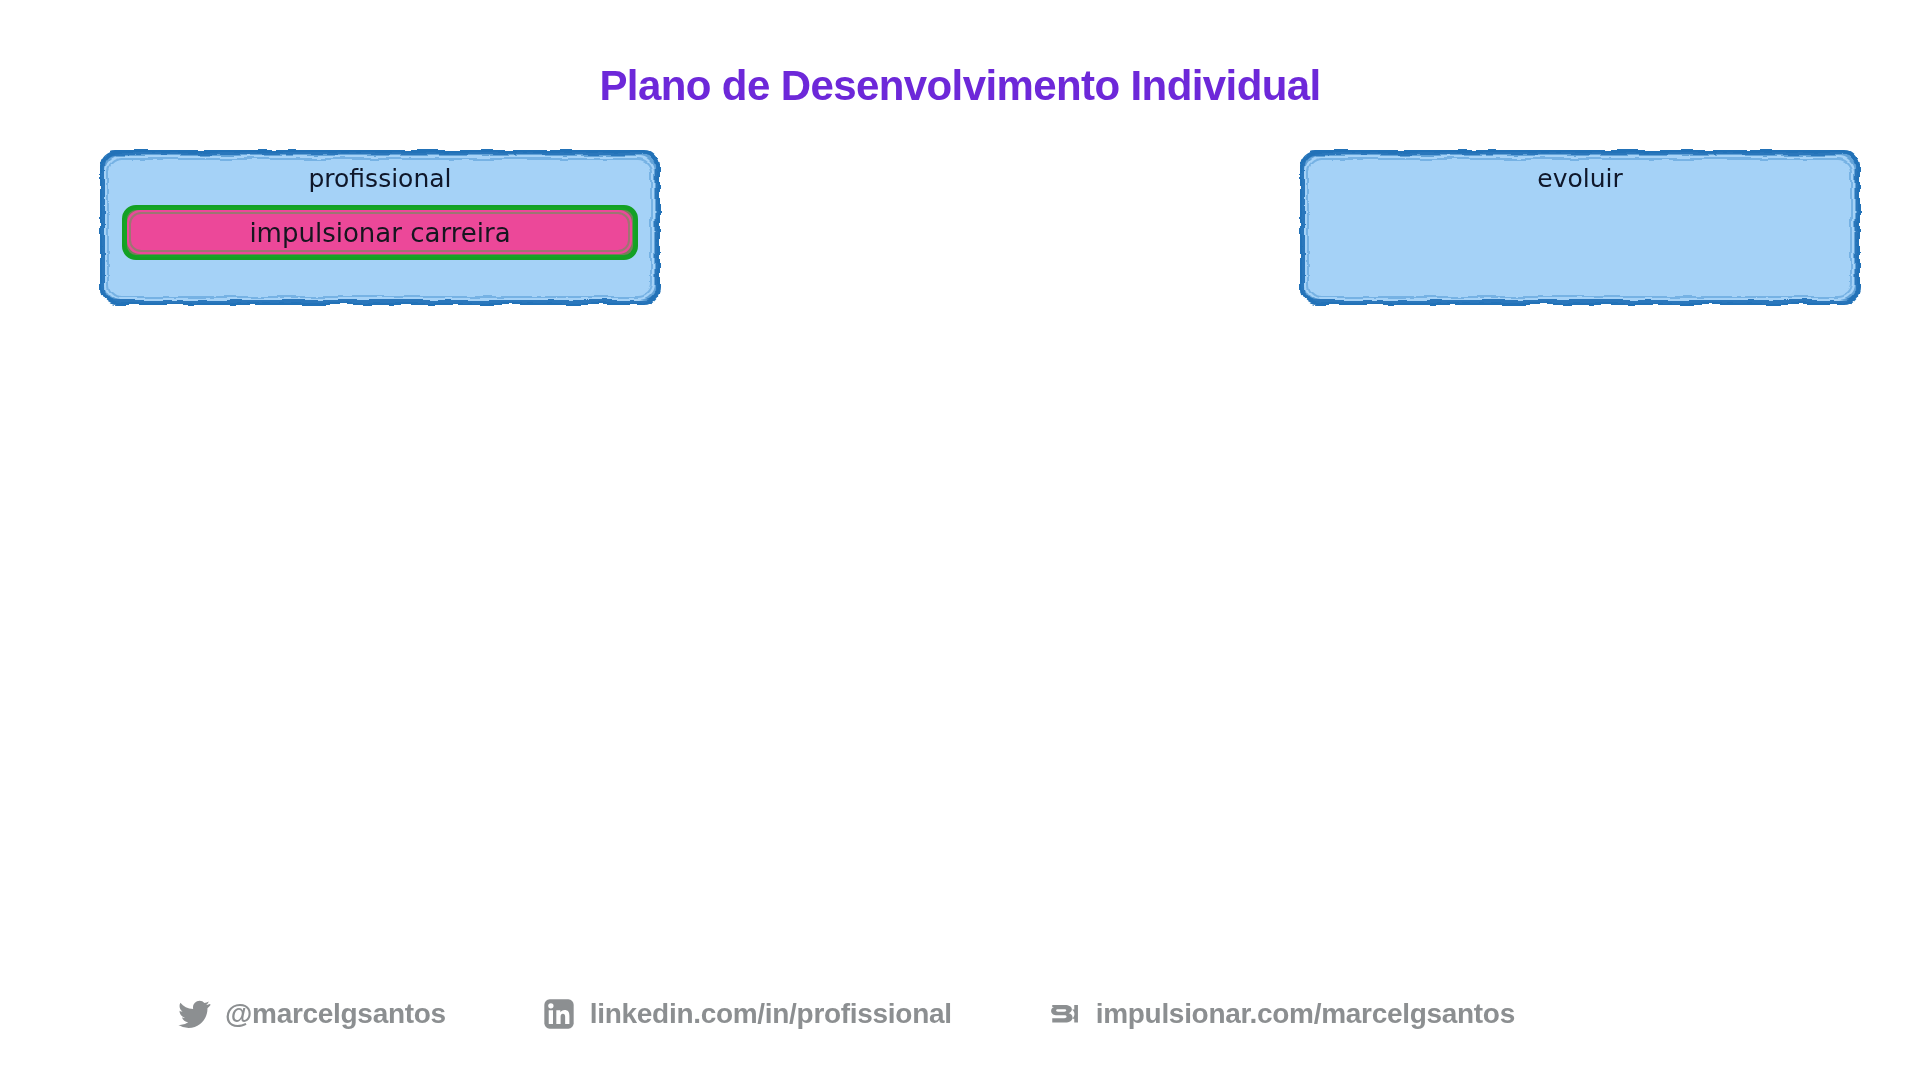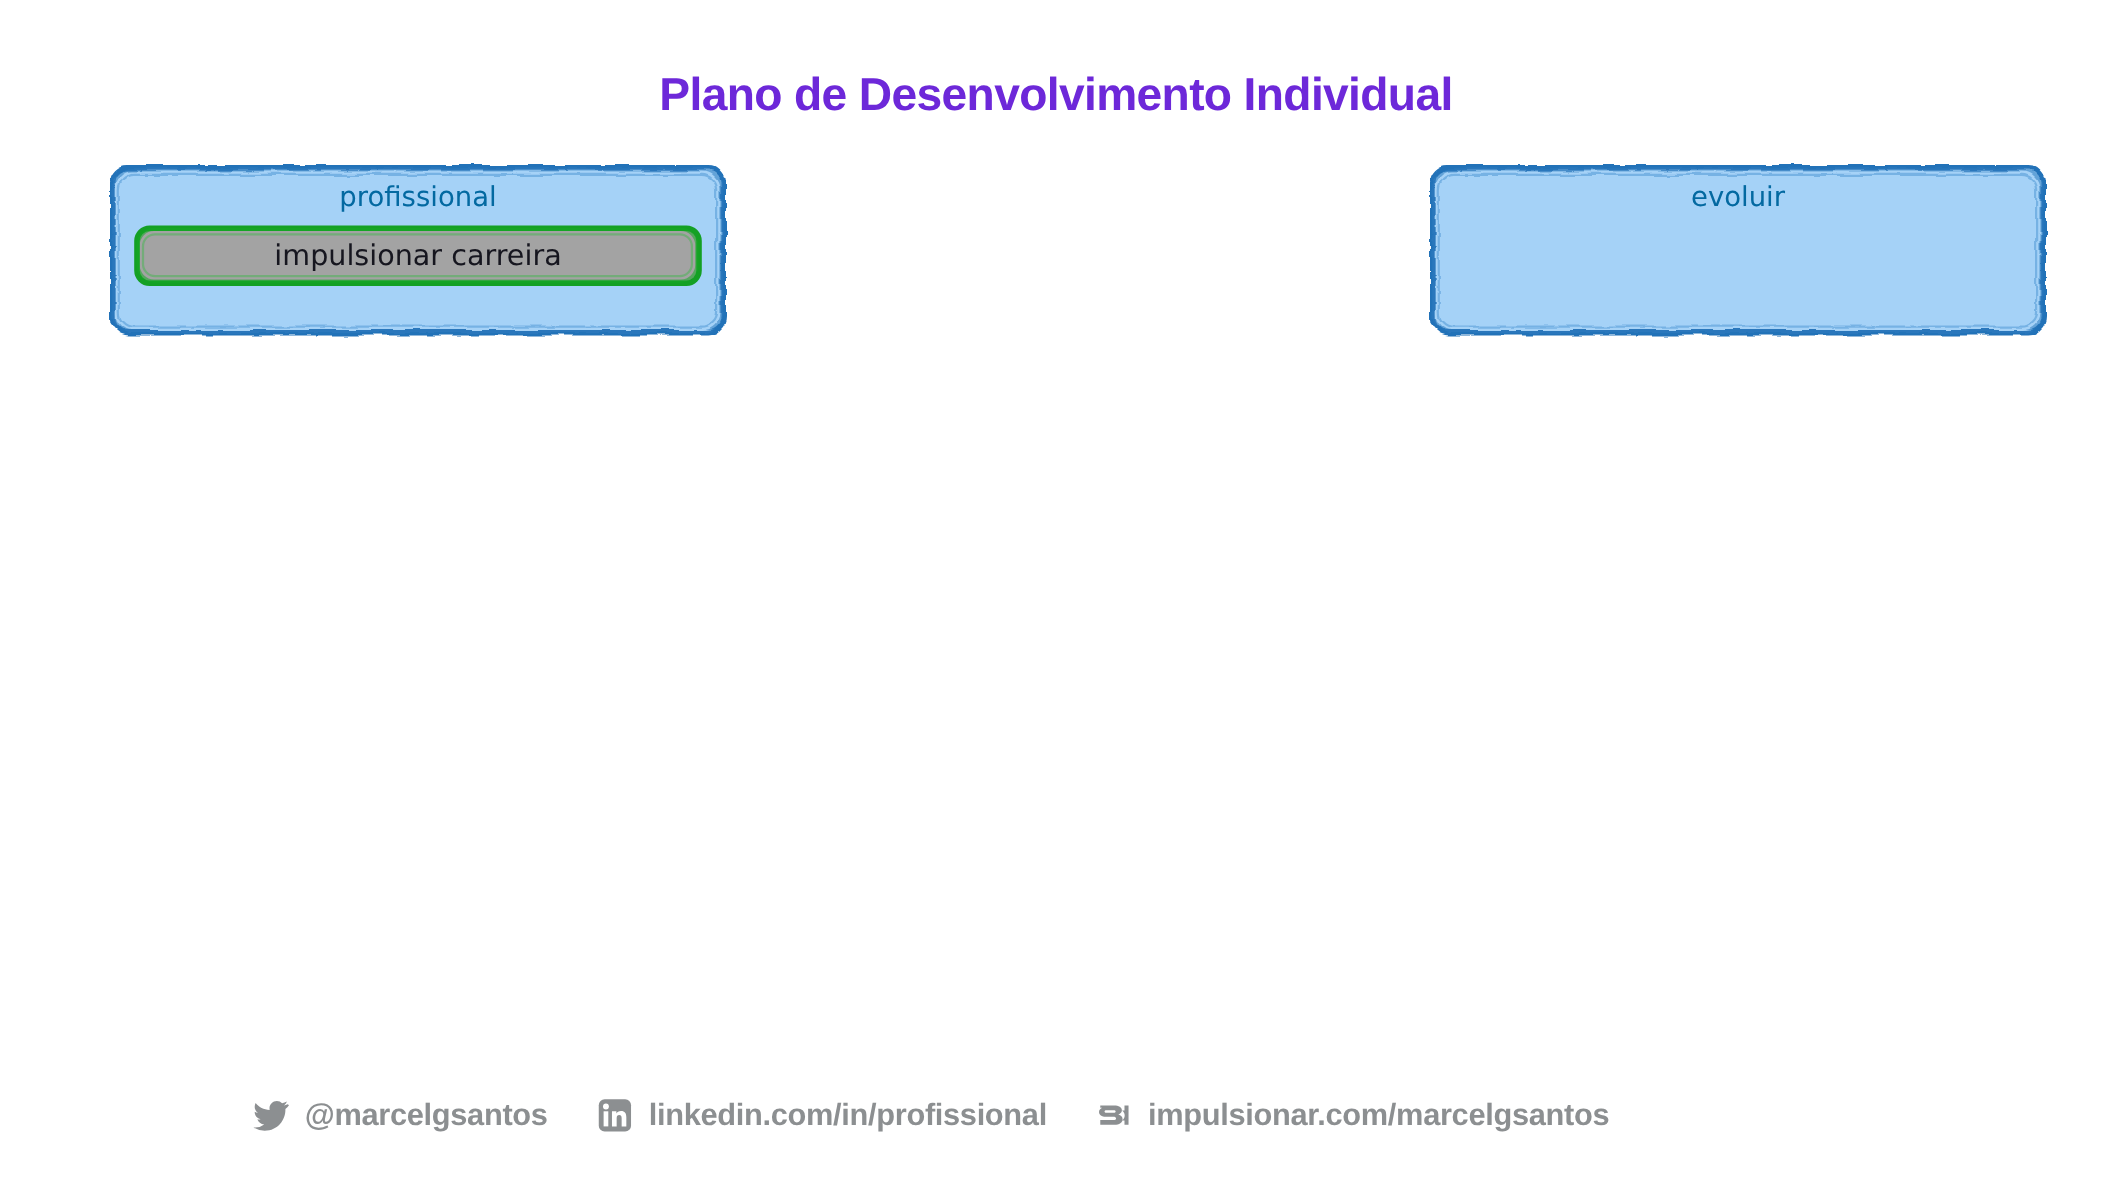--- a/index.html
+++ b/index.html
@@ -95,7 +95,7 @@
     text-align: center;
     font-family: "DejaVu Sans", sans-serif;
     font-size: 25px;
-    color: #0369a1;
+    color: #0f172a;
     z-index: 3;
     white-space: nowrap;
   }

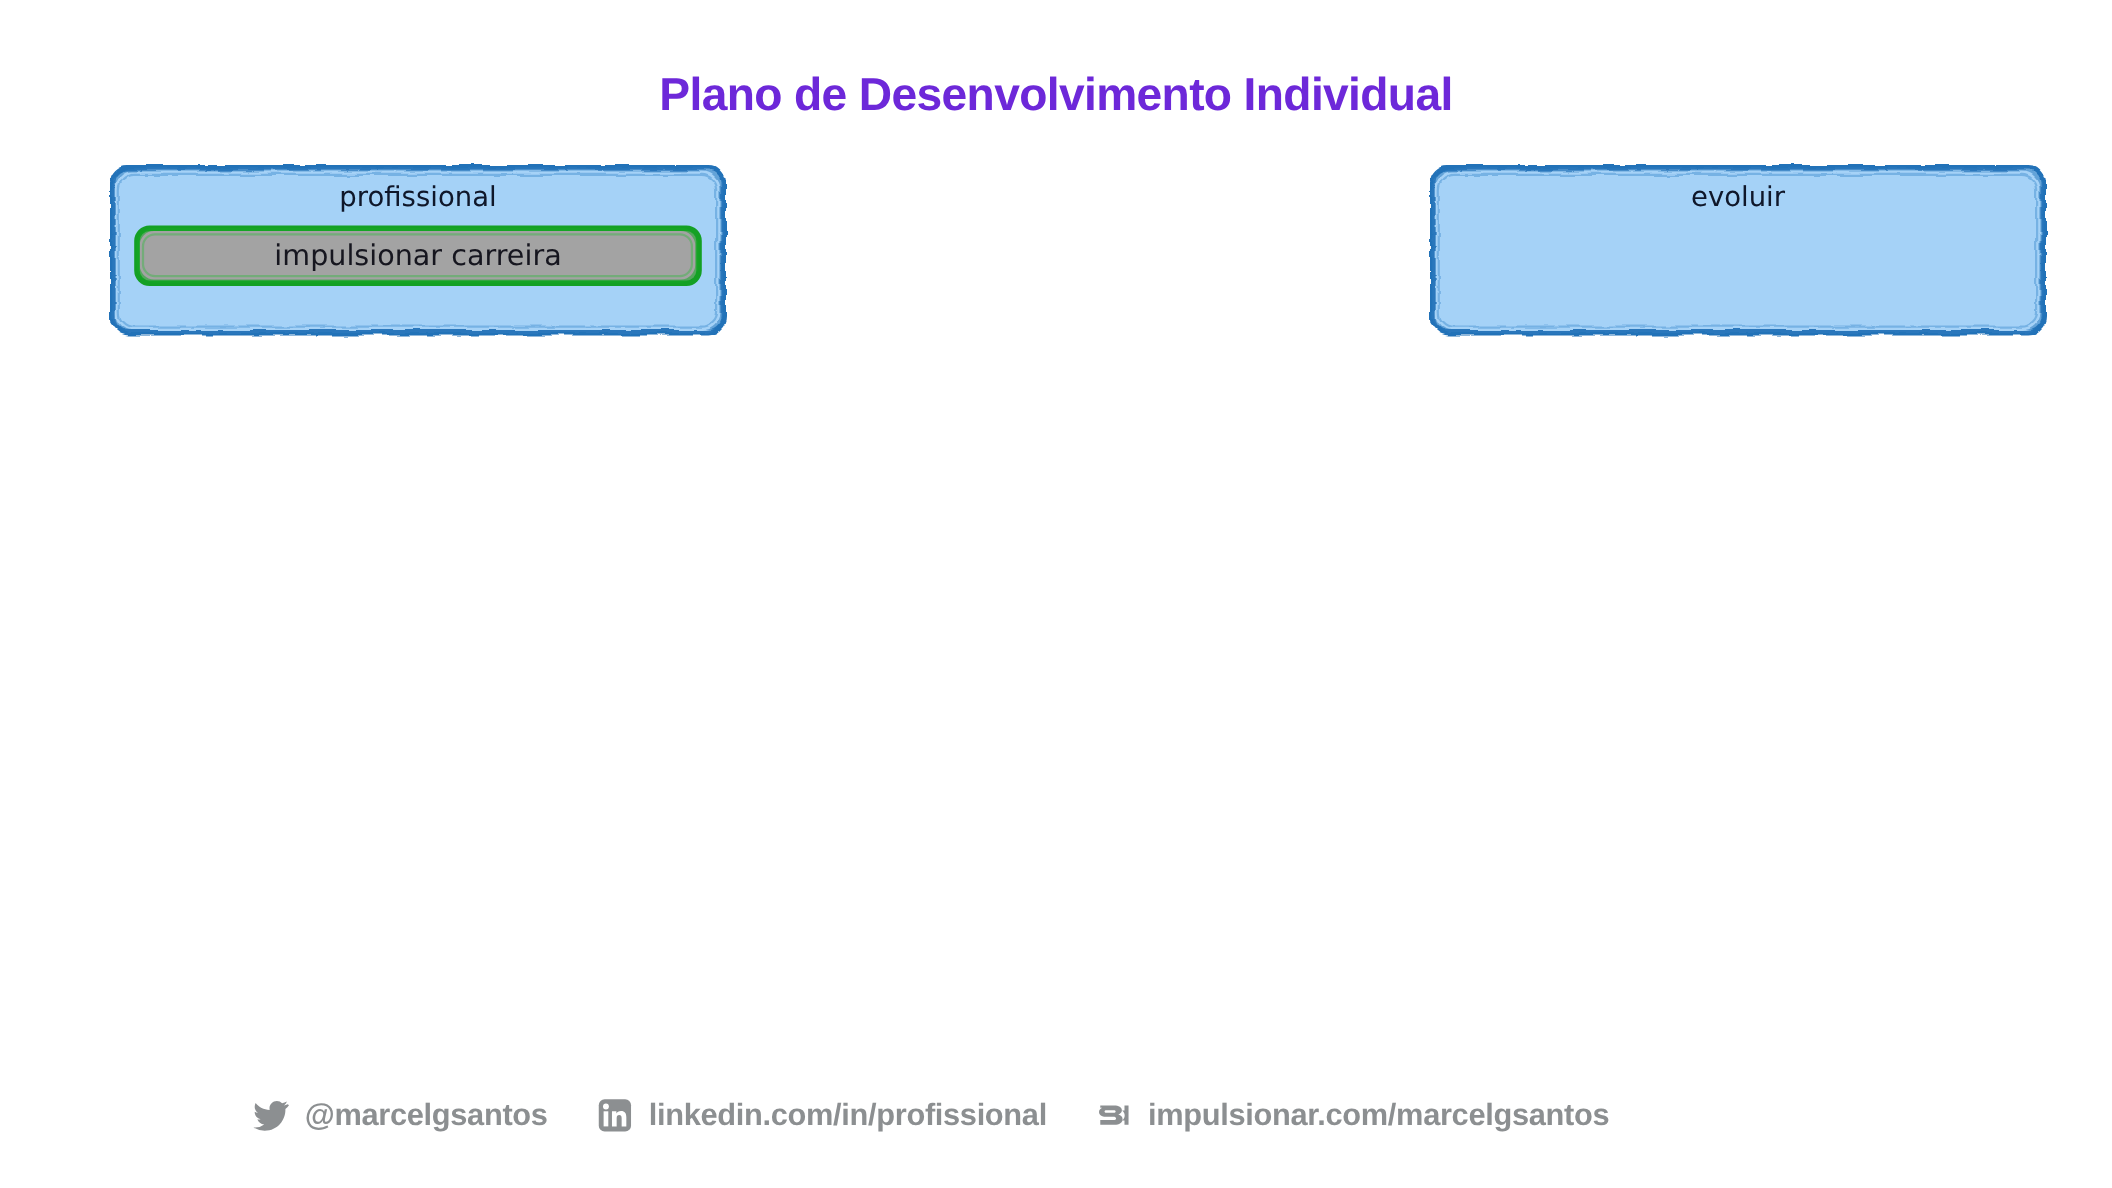--- a/index.html
+++ b/index.html
@@ -107,7 +107,7 @@
     right: 22px;
     top: 55px;
     height: 55px;
-    background: #a3a3a3;
+    background: #ec4899;
     border: 5px solid #14a024;
     border-radius: 14px;
     box-sizing: border-box;

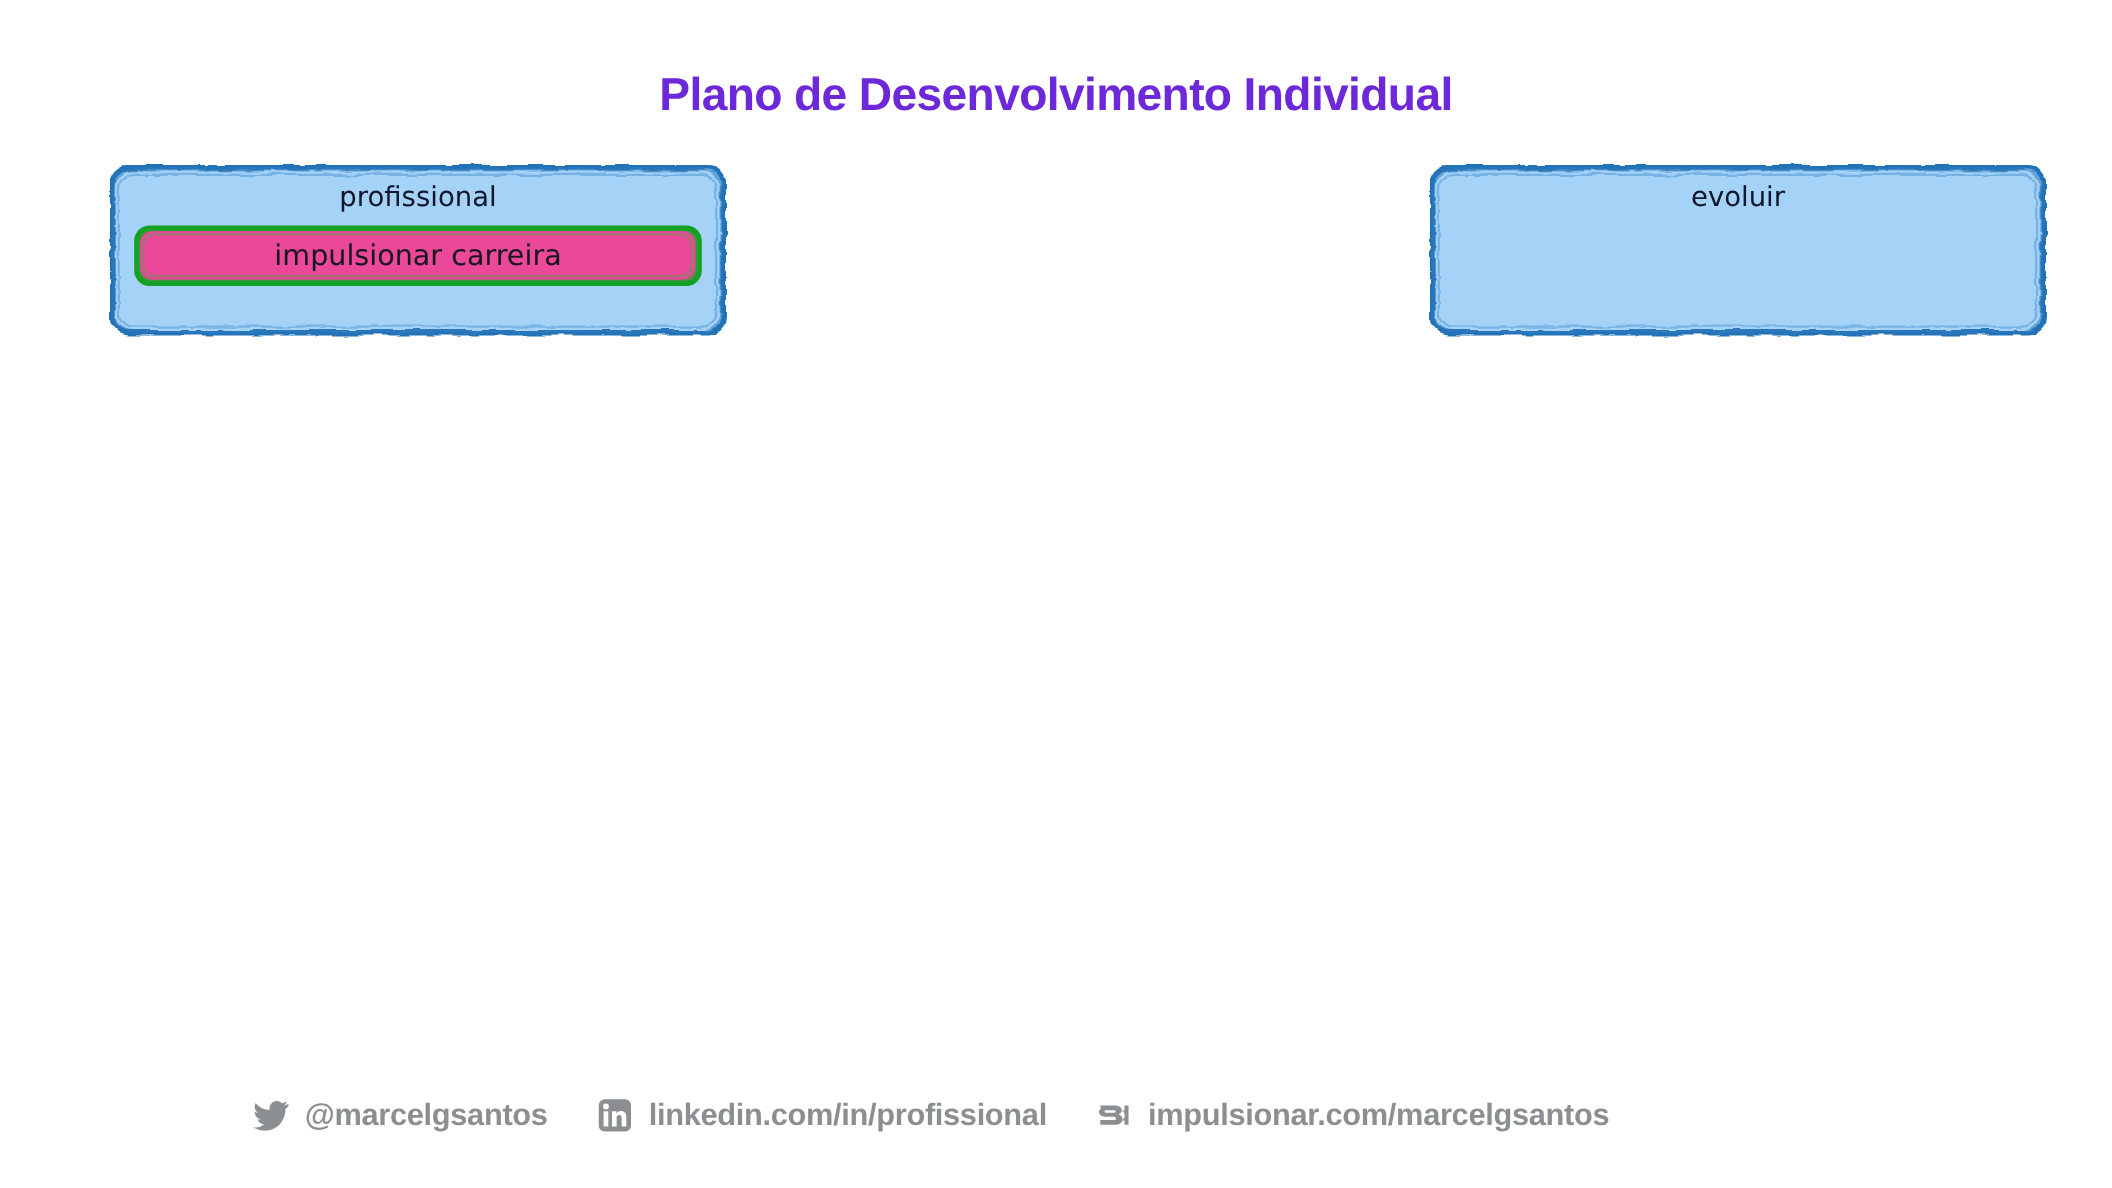--- a/index.html
+++ b/index.html
@@ -160,7 +160,7 @@
     display: flex;
     justify-content: center;
     align-items: center;
-    gap: 44px;
+    gap: 96px;
   }
   .footer-item {
     display: flex;

